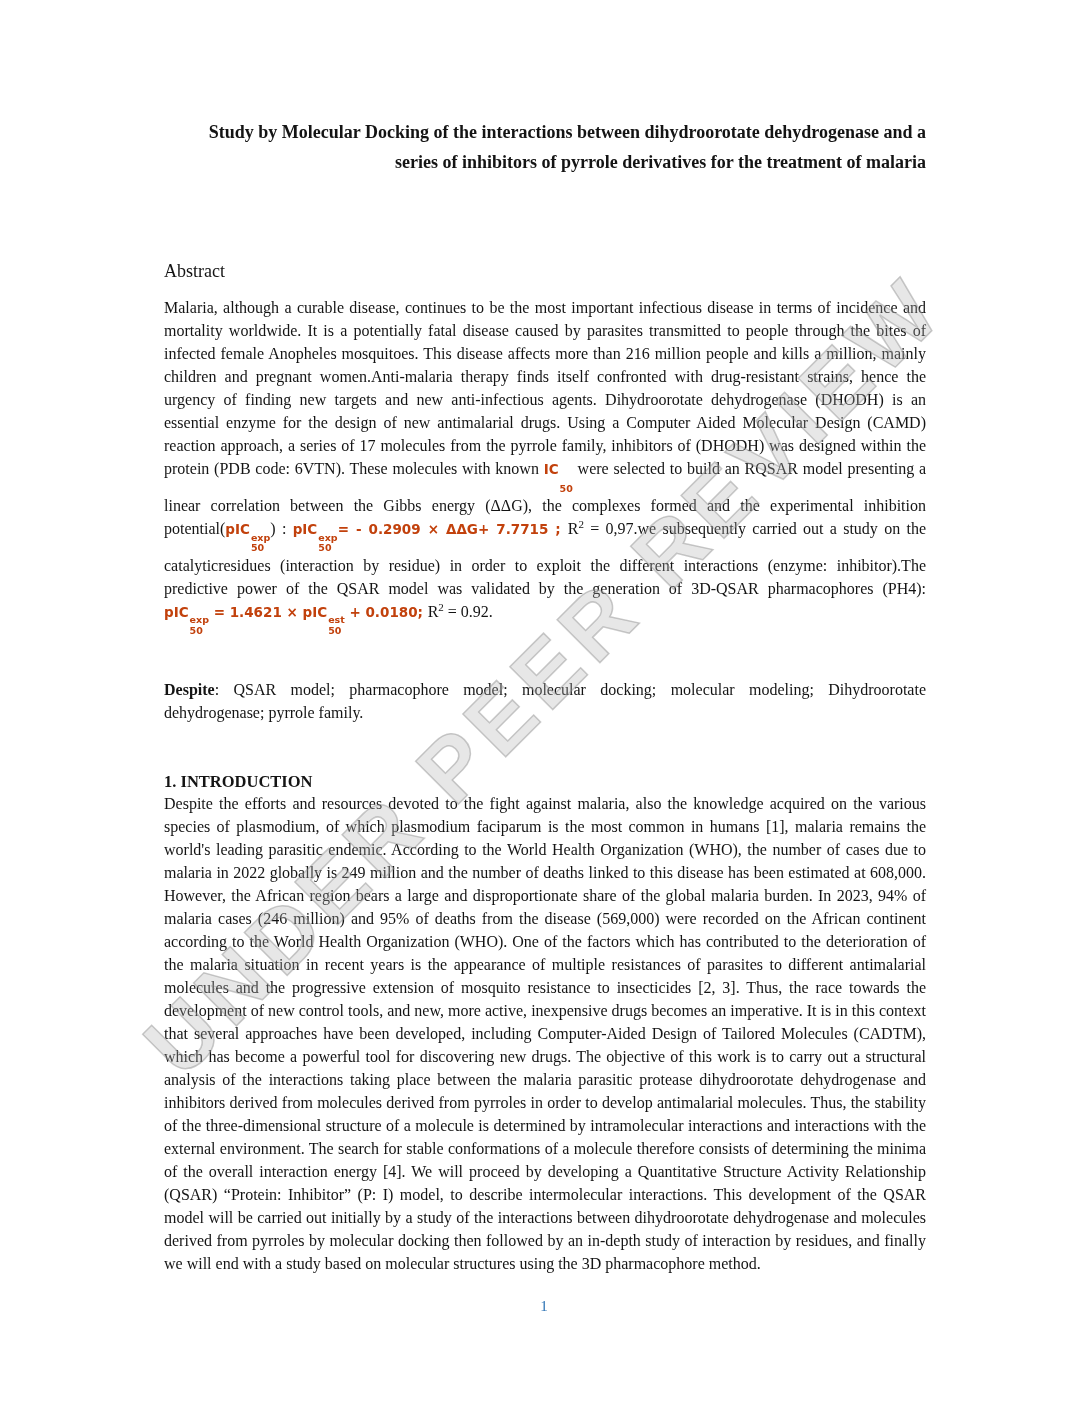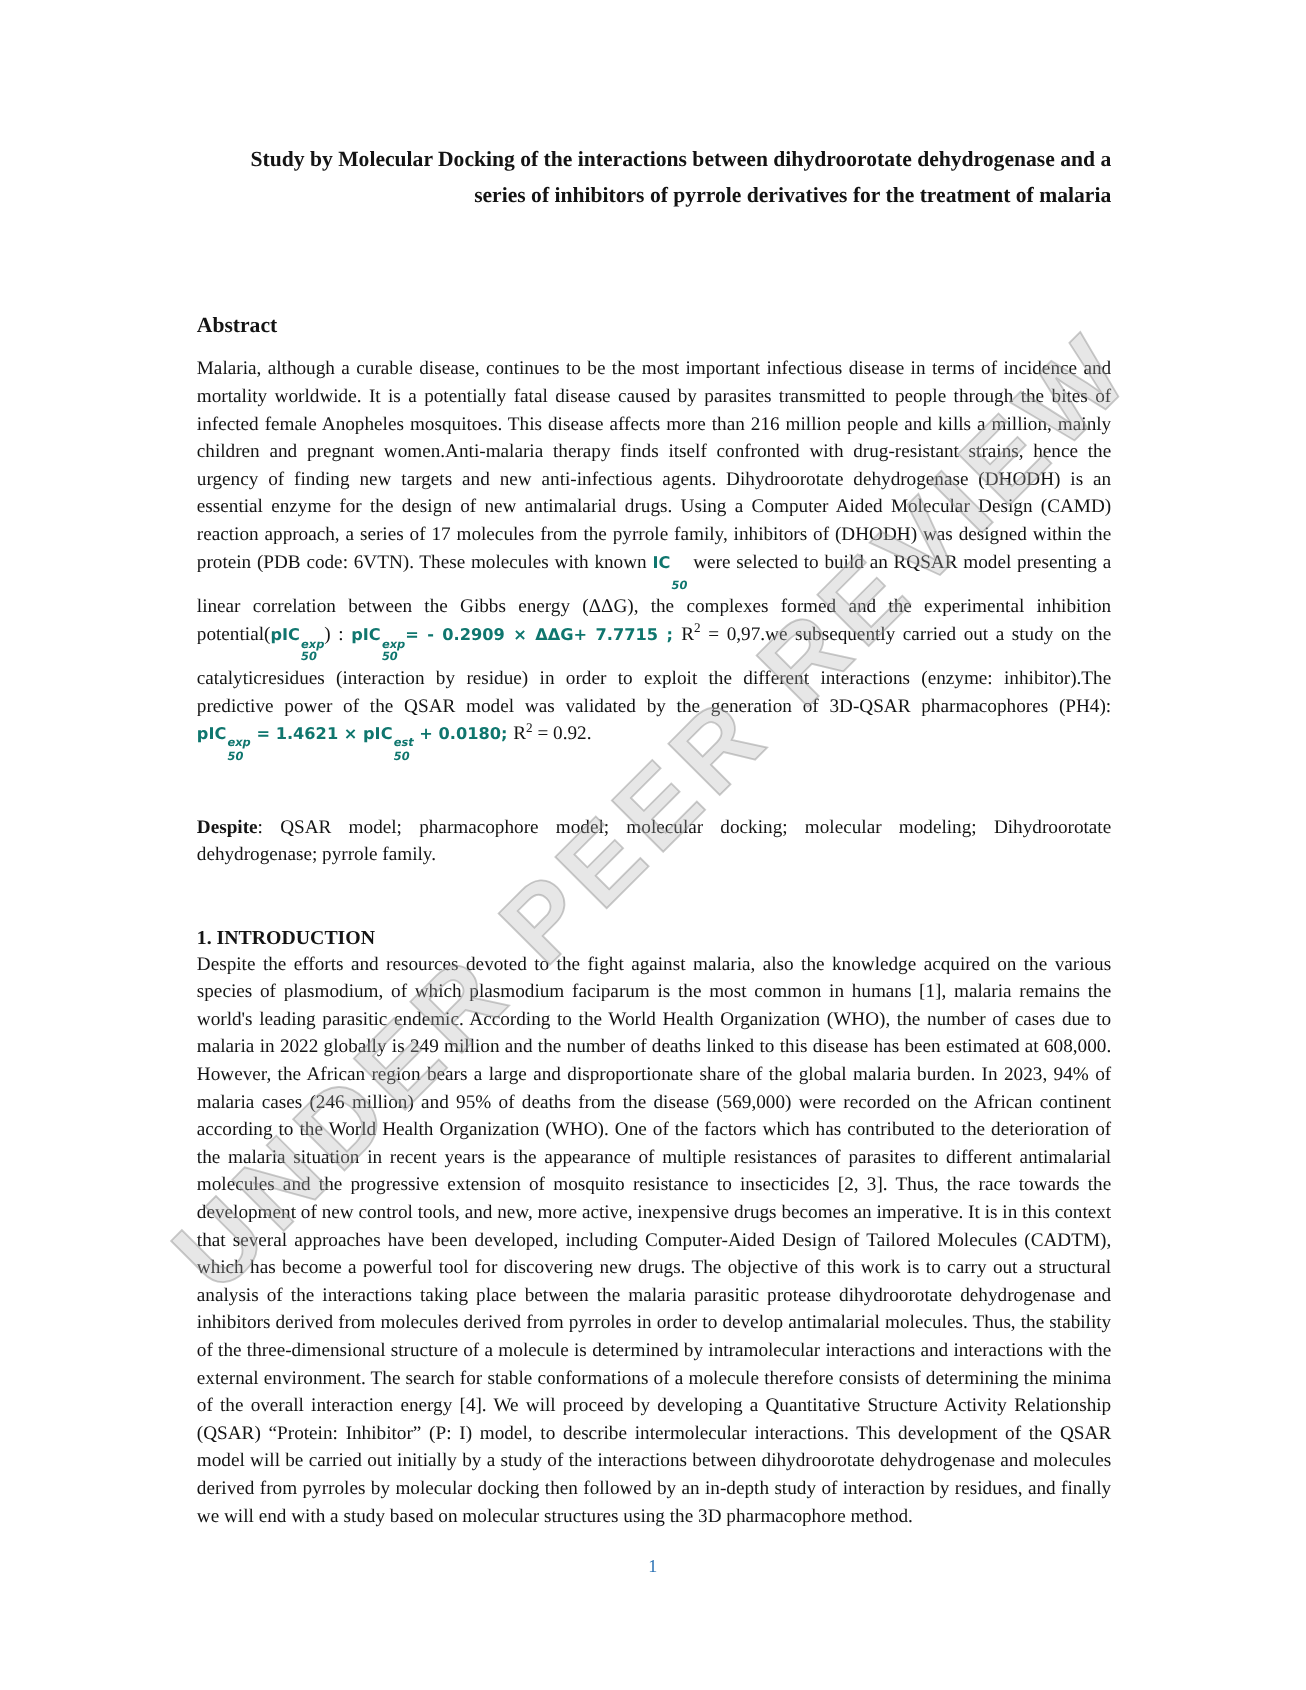--- a/index.html
+++ b/index.html
@@ -28,7 +28,7 @@
   .abstract-heading {
     margin: 84px 0 0 0;
     font-size: 18px;
-    font-weight: bold;
+    font-weight: normal;
     text-align: left;
   }
   .body-text {

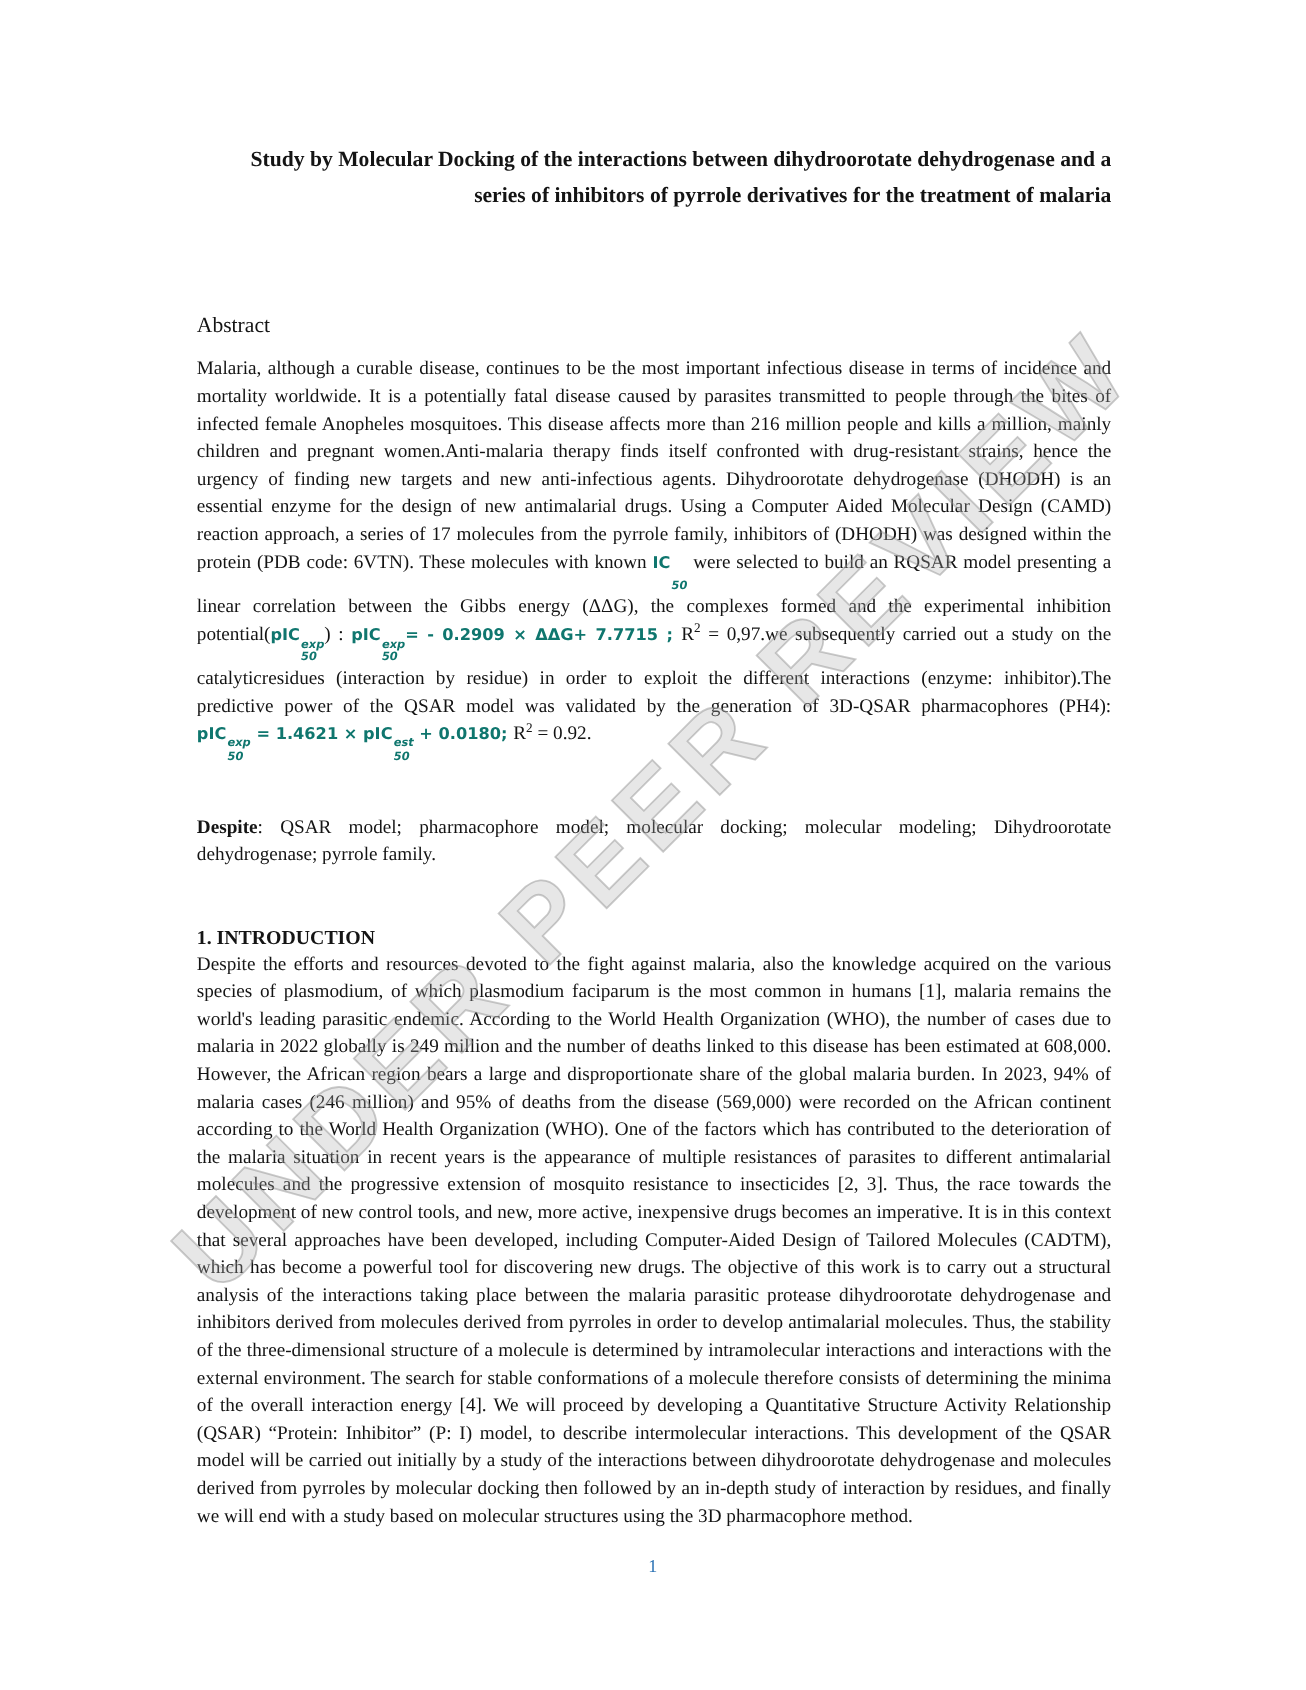--- a/index.html
+++ b/index.html
@@ -58,7 +58,7 @@
     font-family: "DejaVu Sans", sans-serif;
     font-size: 13.5px;
     font-weight: bold;
-    color: #0f766e;
+    color: #c2410c;
     white-space: nowrap;
   }
   .f .stack {

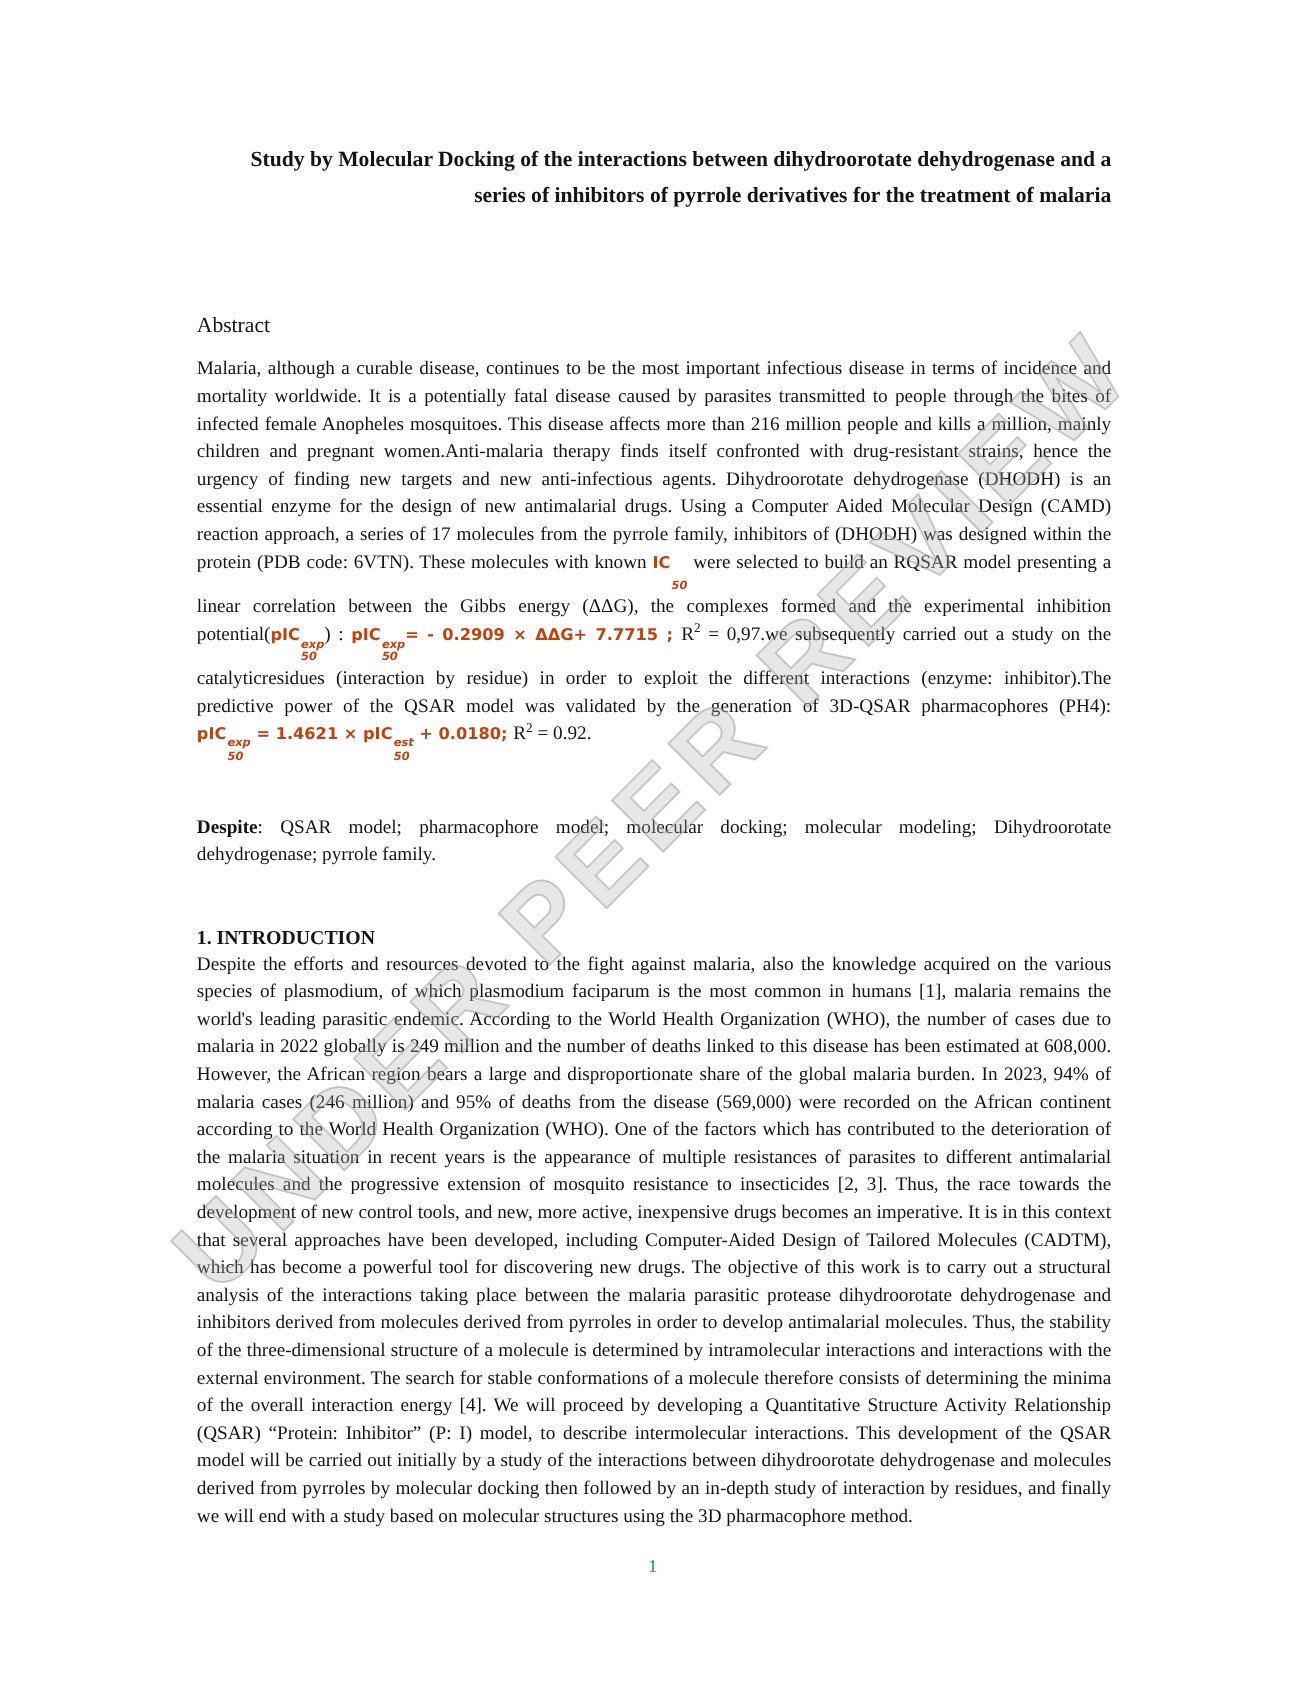--- a/index.html
+++ b/index.html
@@ -67,7 +67,6 @@
     vertical-align: -0.5em;
     line-height: 1;
     margin-left: 1px;
-    font-style: italic;
   }
   .f .ss {
     display: block;

